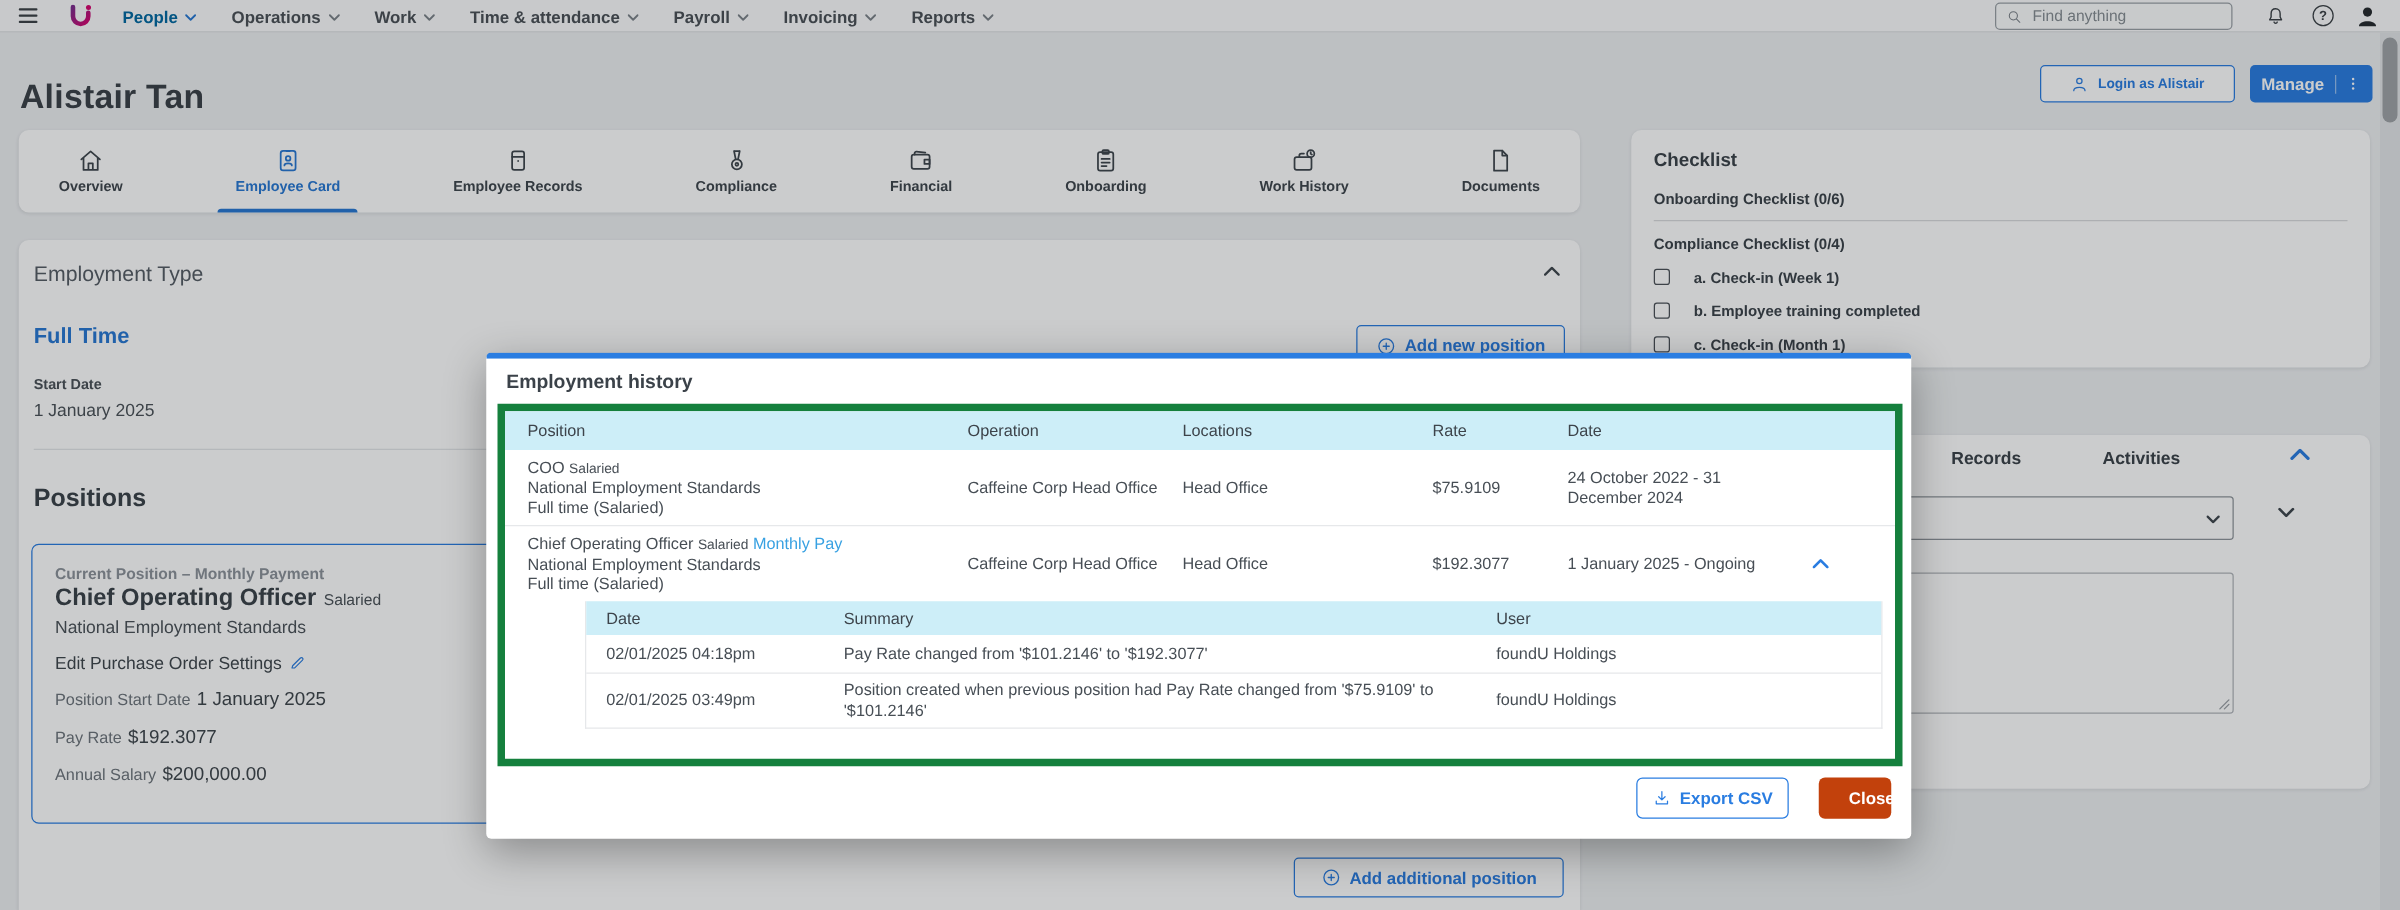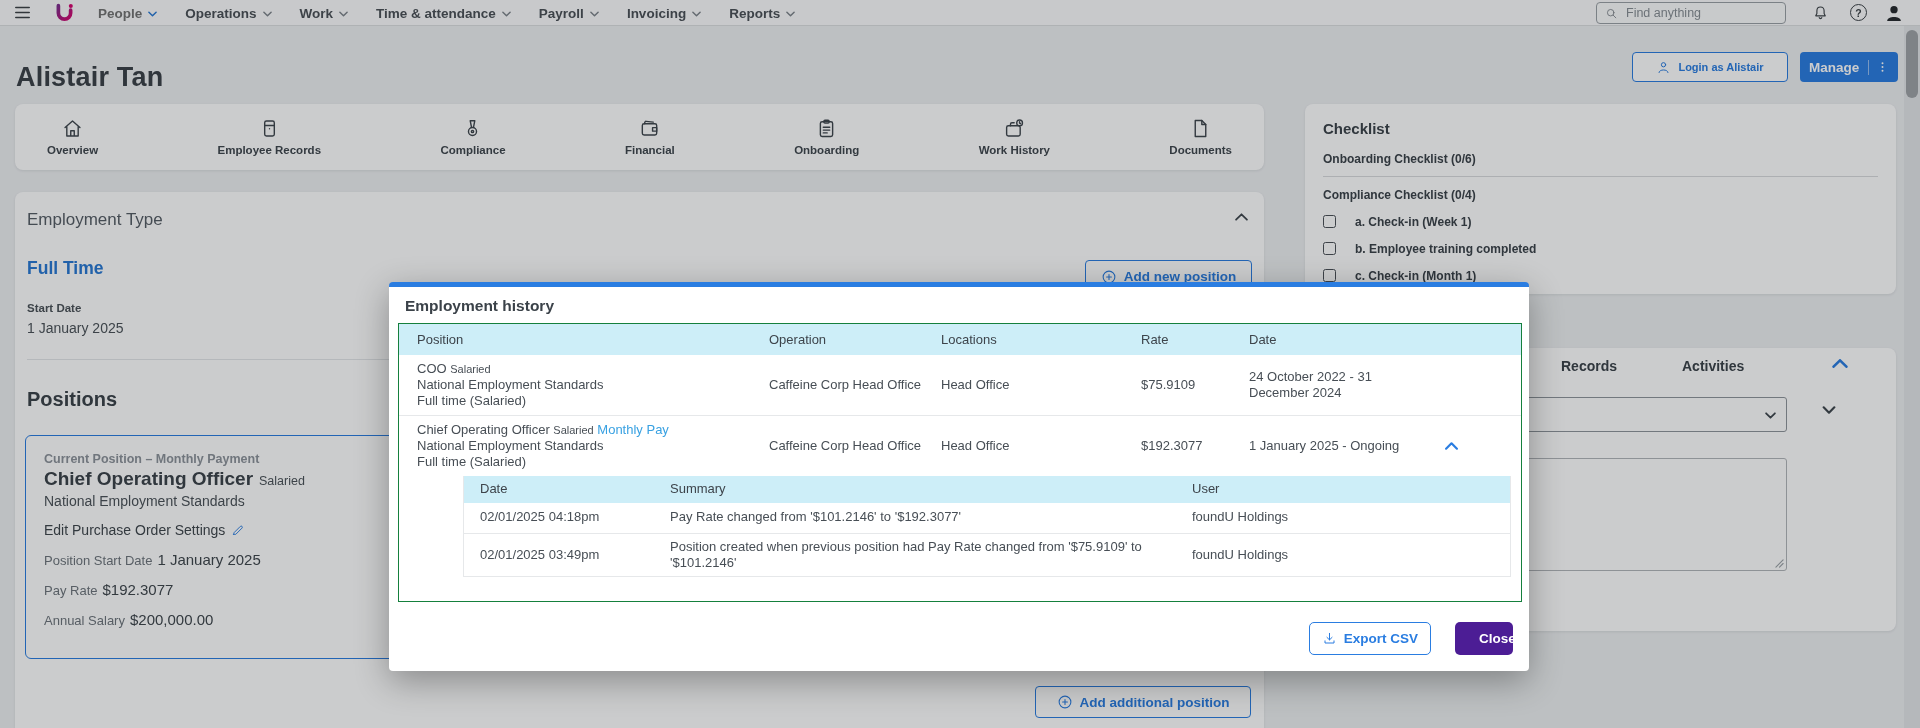--- a/index.html
+++ b/index.html
@@ -16,7 +16,7 @@
   .nav{position:absolute;left:98px;top:0;height:26px;display:flex;align-items:center;gap:28px;}
   .nav-item{display:flex;align-items:center;gap:6px;font-size:13.5px;font-weight:600;color:#4b5157;cursor:pointer;white-space:nowrap;}
   .nav-item .chev{color:#7d838a;margin-top:1px;}
-  .nav-item.active{color:#737373;justify-content:space-between;}
+  .nav-item.active{color:#0369a1;justify-content:space-between;}
   .nav-item.active .chev{color:#2878d3;}
   .search{position:absolute;left:1596px;top:2px;width:190px;height:22px;border:1px solid #9aa0a6;border-radius:4px;display:flex;align-items:center;padding:0 8px;gap:6px;background:#fcfdfd;color:#7d838a;}
   .search input{border:0;outline:0;background:transparent;font-size:12.5px;color:#565c62;width:100%;font-family:inherit;}

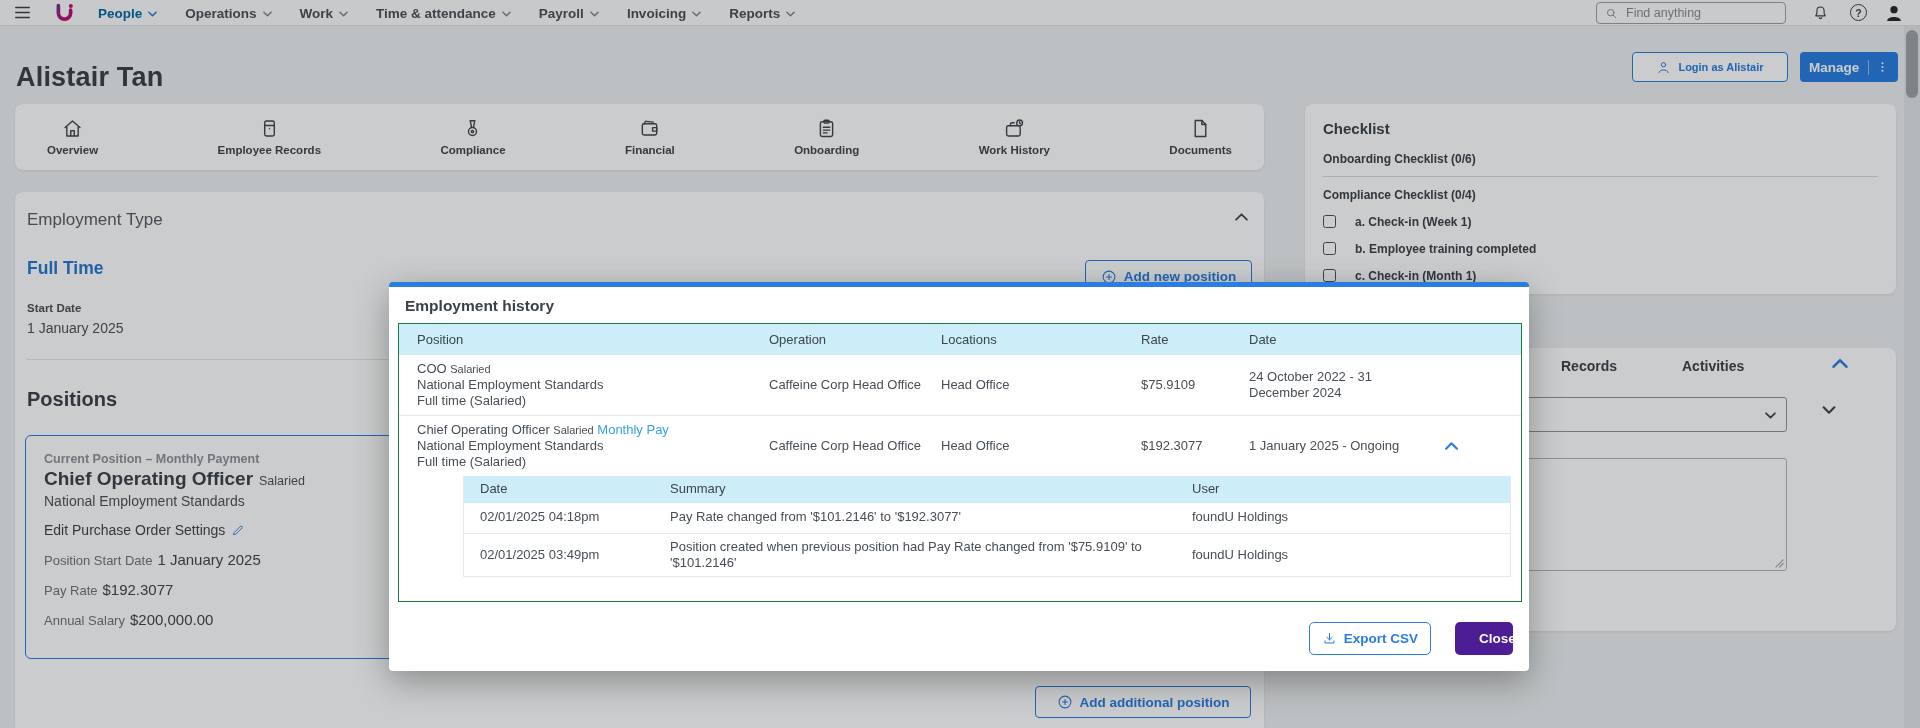--- a/index.html
+++ b/index.html
@@ -251,6 +251,15 @@
           </svg>
         <span>Overview</span>
       </div>
+      <div class="tab active">
+        <svg class="ic" viewBox="0 0 24 24">
+            <rect x="5.2" y="3" width="13.6" height="18" rx="2.2"></rect>
+            <path d="M10.5 3.2h3"></path>
+            <circle cx="12" cy="10" r="2.1"></circle>
+            <path d="M8.6 16.4c0-2.4 6.8-2.4 6.8 0"></path>
+          </svg>
+        <span>Employee Card</span>
+      </div>
       <div class="tab">
         <svg class="ic" viewBox="0 0 24 24">
             <rect x="6.5" y="3.5" width="11" height="17" rx="2"></rect>

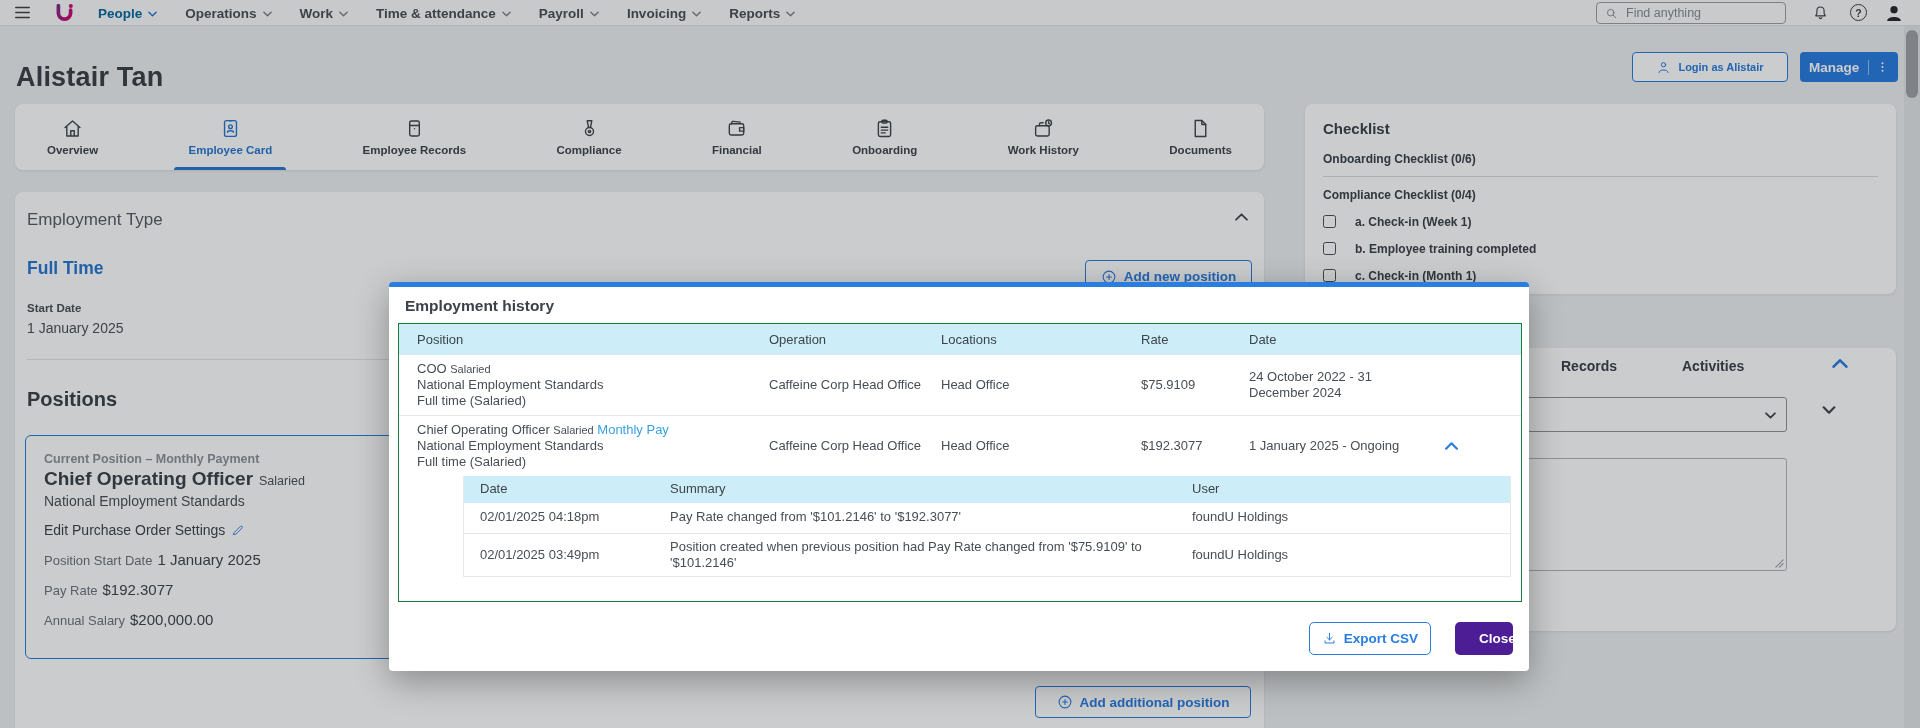--- a/index.html
+++ b/index.html
@@ -92,7 +92,7 @@
   .overlay{position:absolute;inset:0;background:rgba(10,14,18,.21);z-index:50;}
   .modal{position:absolute;left:389px;top:282px;width:1140px;height:389px;background:#fff;border-radius:4px;border-top:5px solid #2a7de1;box-shadow:0 10px 34px rgba(0,0,0,.32);z-index:100;}
   .modal-title{padding:10px 16px 7px;font-size:15.5px;font-weight:700;color:#3b4249;}
-  .mtable{position:absolute;left:9px;top:36px;width:1124px;border:1px solid #15803d;background:#fff;}
+  .mtable{position:absolute;left:9px;top:36px;width:1124px;border:6px solid #15803d;background:#fff;}
   .mrow{display:grid;grid-template-columns:370px 172px 200px 108px 188px 1fr;align-items:center;border-bottom:1px solid #e6e8ea;color:#474e55;font-size:13px;}
   .mrow.mhead{background:#cdeef8;height:31px;color:#3d444b;border-bottom:none;}
   .mcell{padding:6px 14px 6px 0;line-height:1.22;}

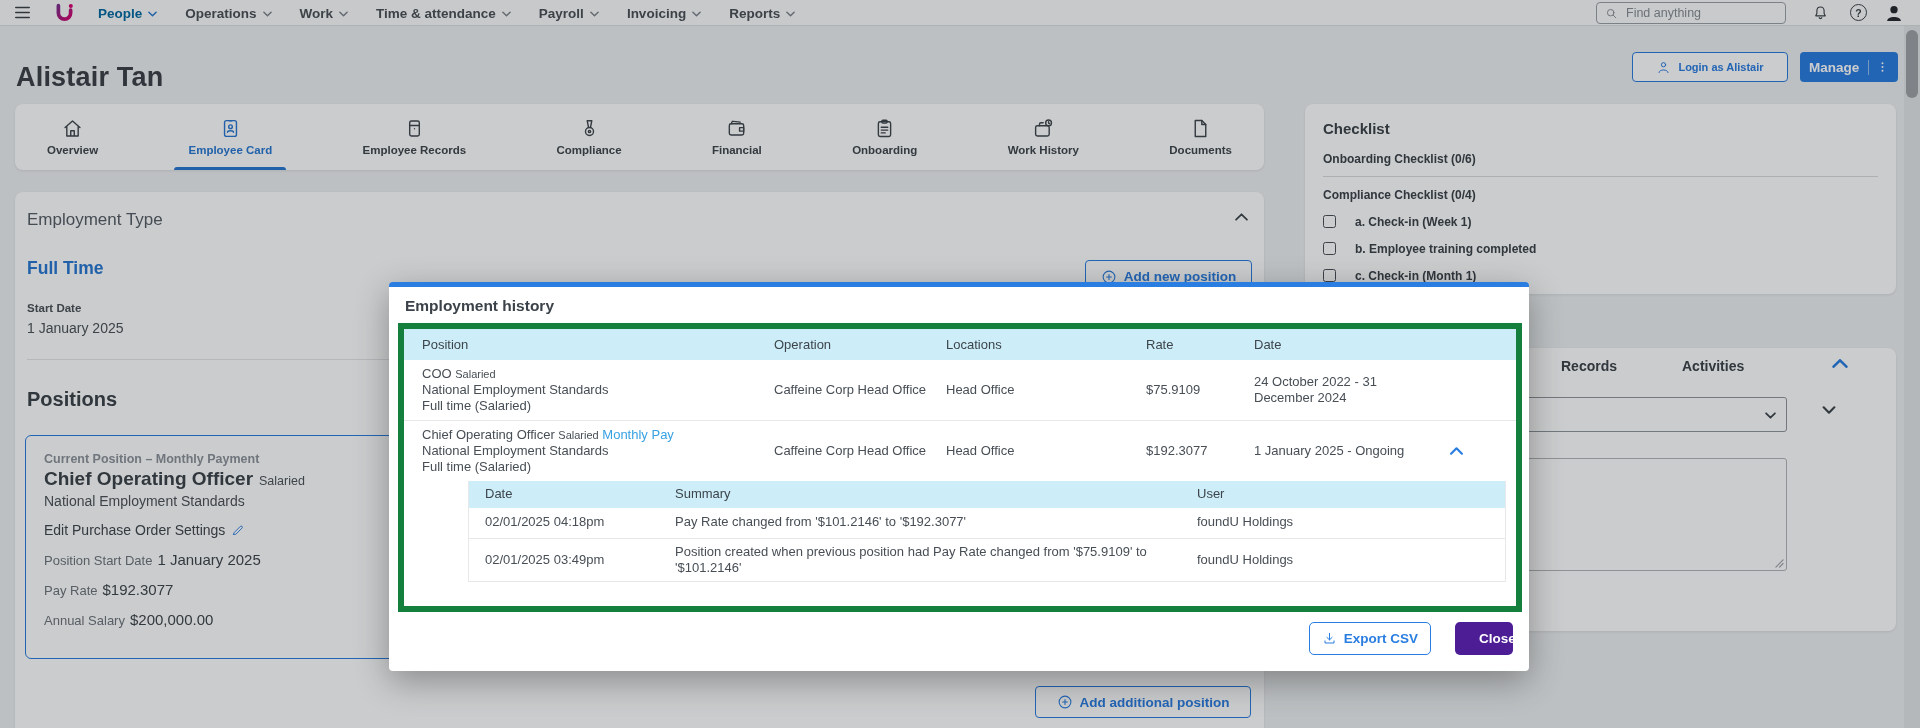--- a/index.html
+++ b/index.html
@@ -113,7 +113,7 @@
   .mspacer{height:24px;}
   .modal-footer{position:absolute;right:16px;bottom:16px;display:flex;gap:24px;align-items:center;}
   .btn-export{width:122px;height:33px;font-size:13.5px;border-radius:5px;}
-  .btn-close{width:58px;height:33px;background:#4c1d95;color:#fff;border:none;border-radius:5px;font-weight:700;font-size:13.5px;cursor:pointer;font-family:inherit;padding-left:24px;}
+  .btn-close{width:58px;height:33px;background:#c2410c;color:#fff;border:none;border-radius:5px;font-weight:700;font-size:13.5px;cursor:pointer;font-family:inherit;padding-left:24px;}
 </style>
 </head>
 <body>

